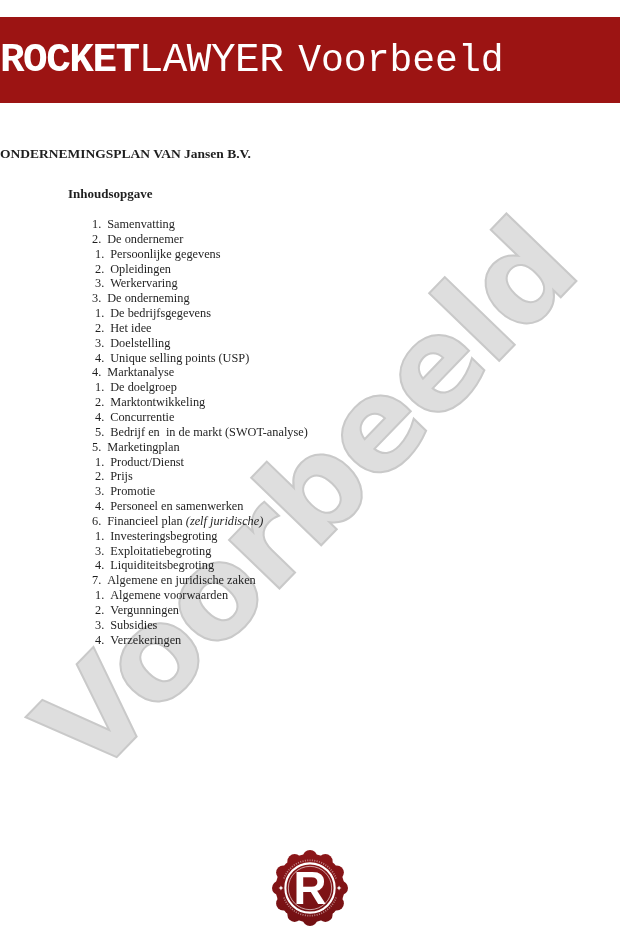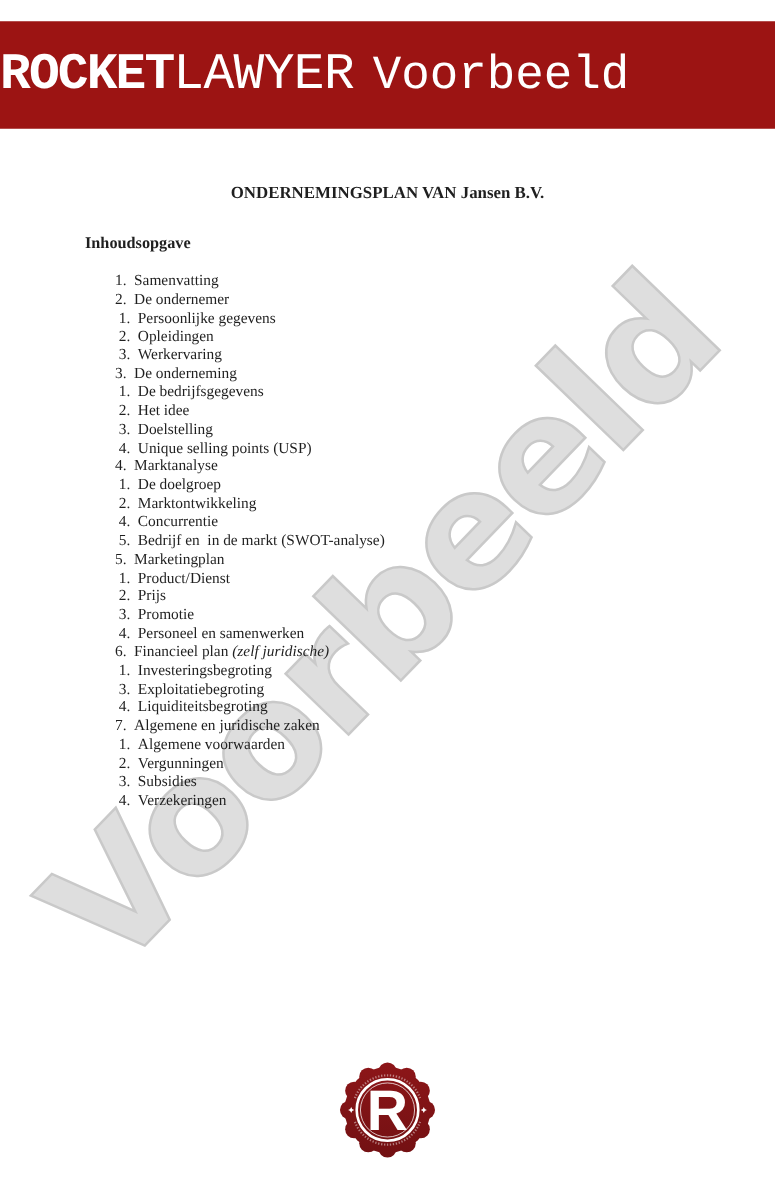--- a/index.html
+++ b/index.html
@@ -35,7 +35,7 @@
   .doc-layer{position:absolute;left:0;top:0;width:620px;height:950px;z-index:2;}
   .doc-title{
     position:absolute;top:146px;left:0;width:620px;
-    text-align:center;font-weight:bold;font-size:13.5px;white-space:pre;
+    text-align:left;font-weight:bold;font-size:13.5px;white-space:pre;
   }
   .toc-heading{
     position:absolute;top:186px;left:68px;

